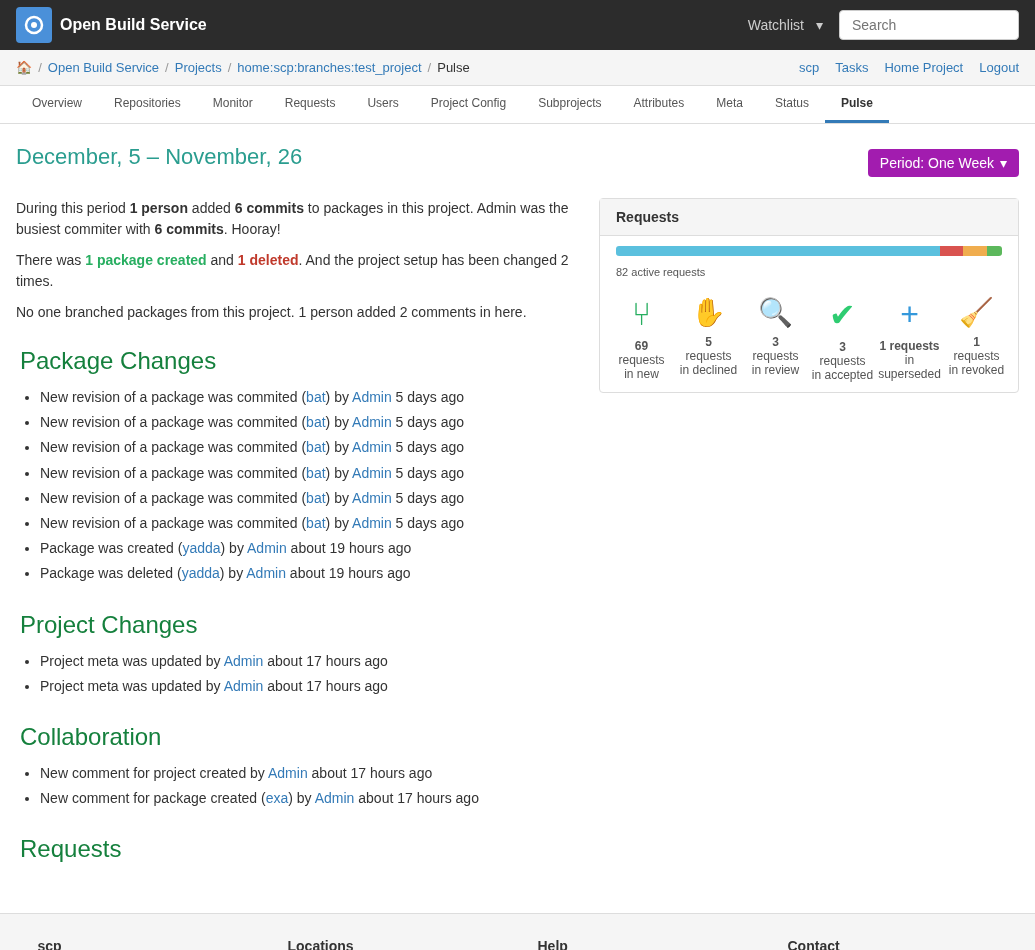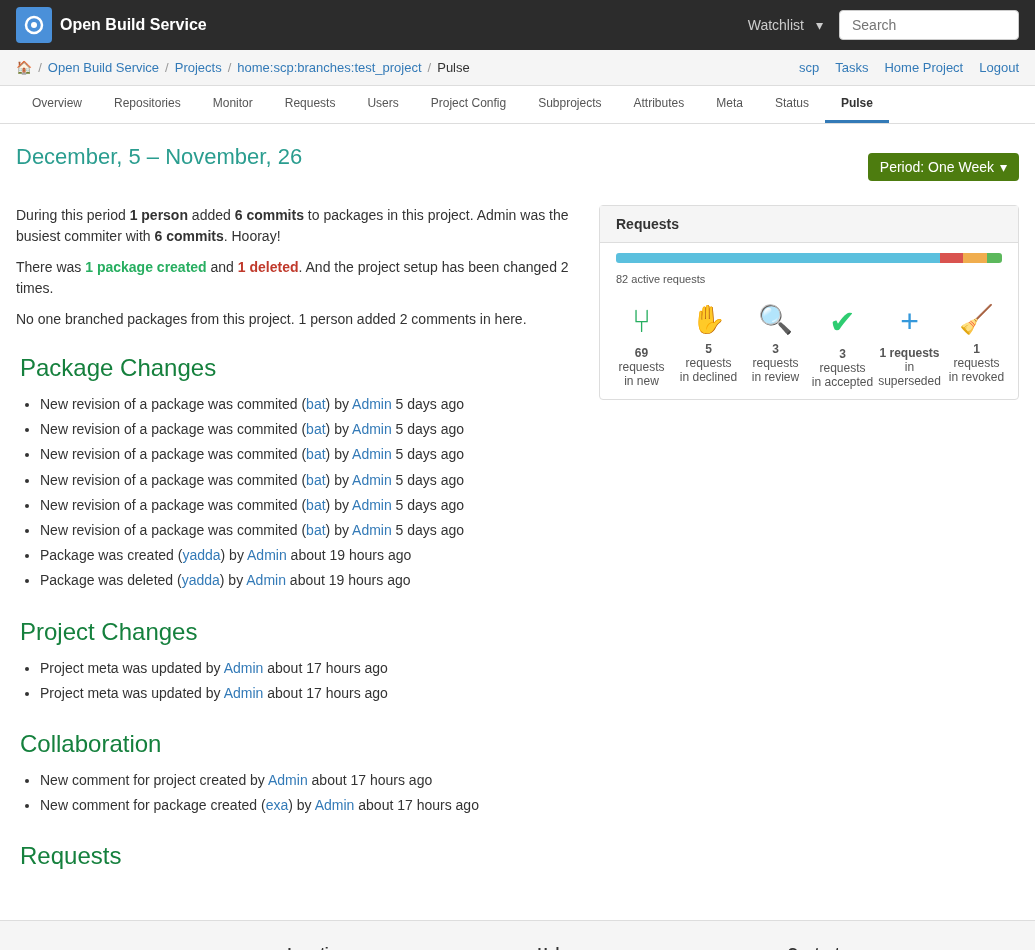--- a/index.html
+++ b/index.html
@@ -104,7 +104,7 @@
       font-size: 22px;
       color: #2a9d8f;
       font-weight: normal;
-      margin-bottom: 19px;
+      margin-bottom: 12px;
     }
     .period-btn {
       background: #4d7c0f;

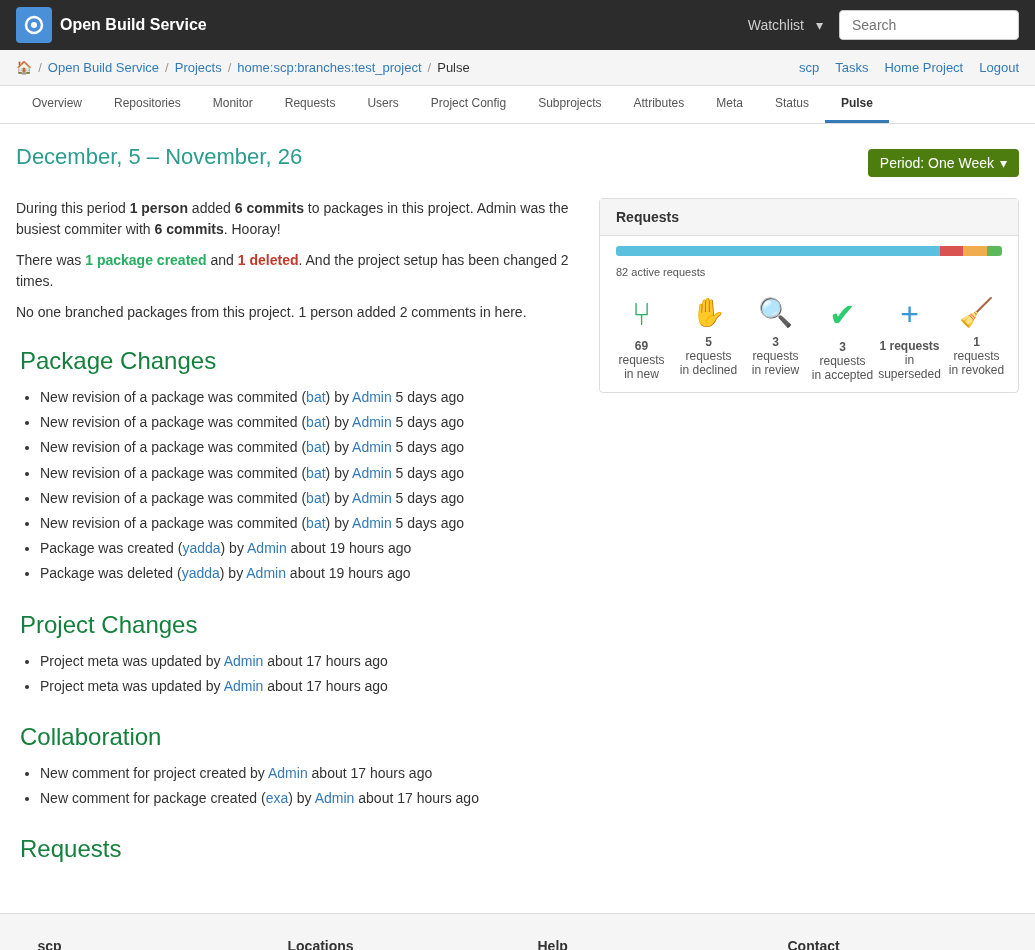--- a/index.html
+++ b/index.html
@@ -107,7 +107,7 @@
       margin-bottom: 12px;
     }
     .period-btn {
-      background: #4d7c0f;
+      background: #a21caf;
       color: #fff;
       border: none;
       padding: 6px 12px;

